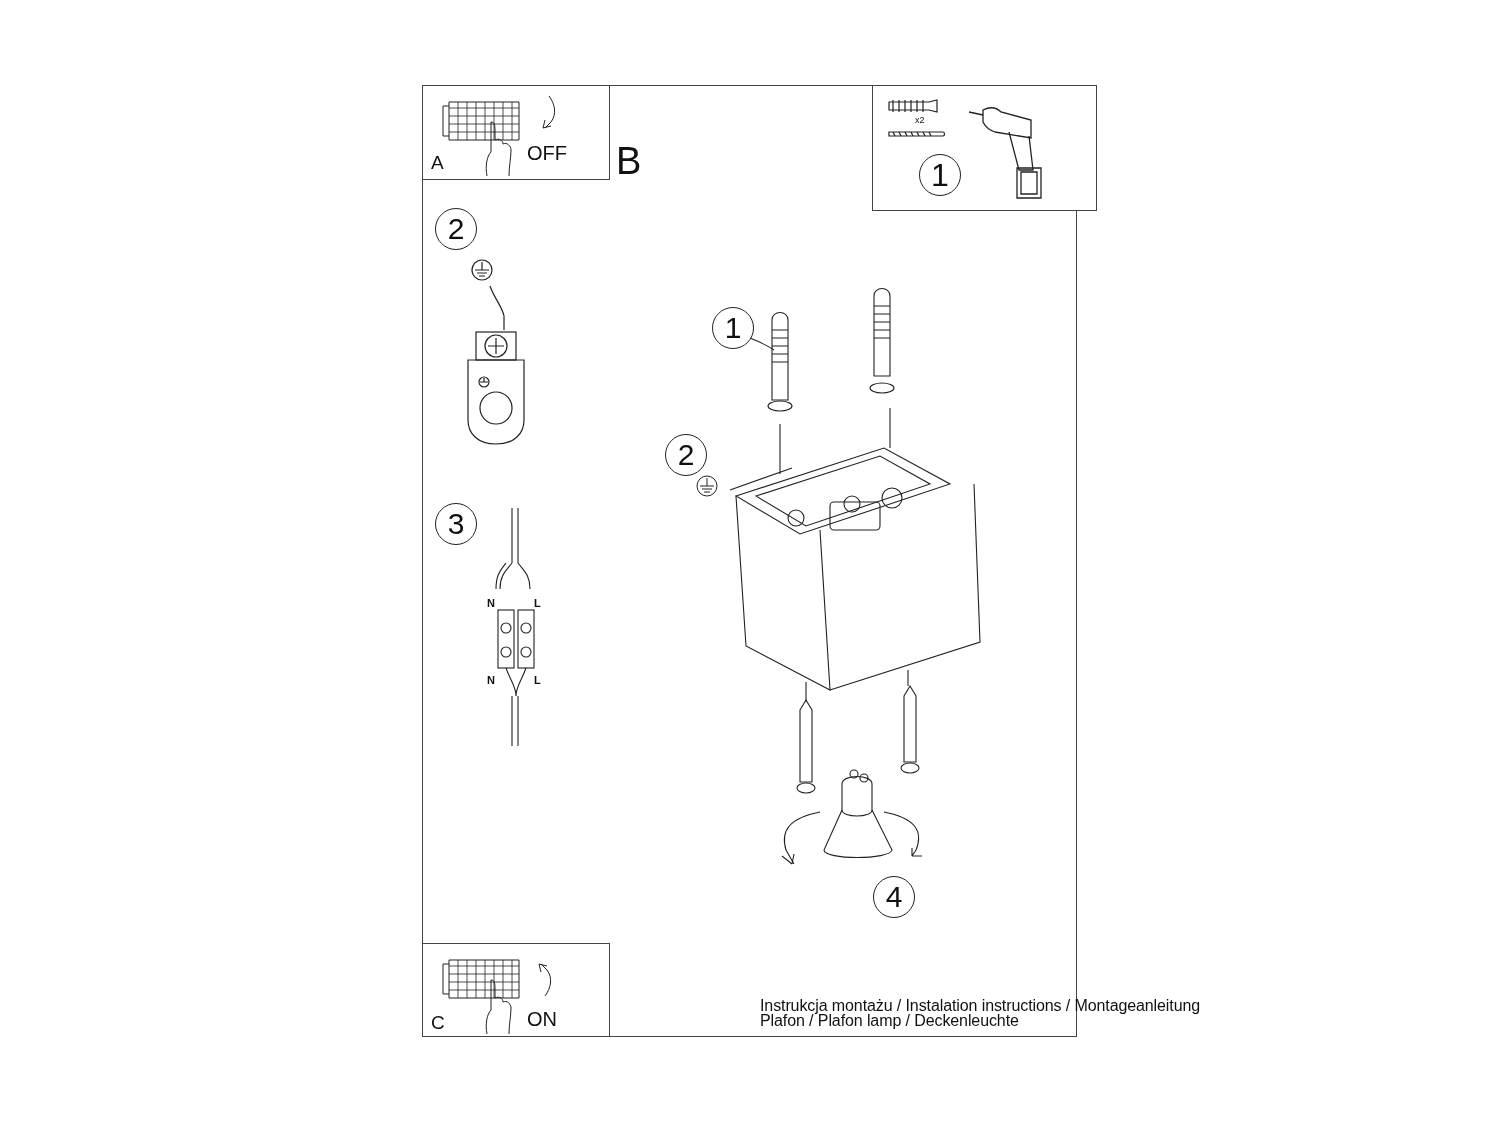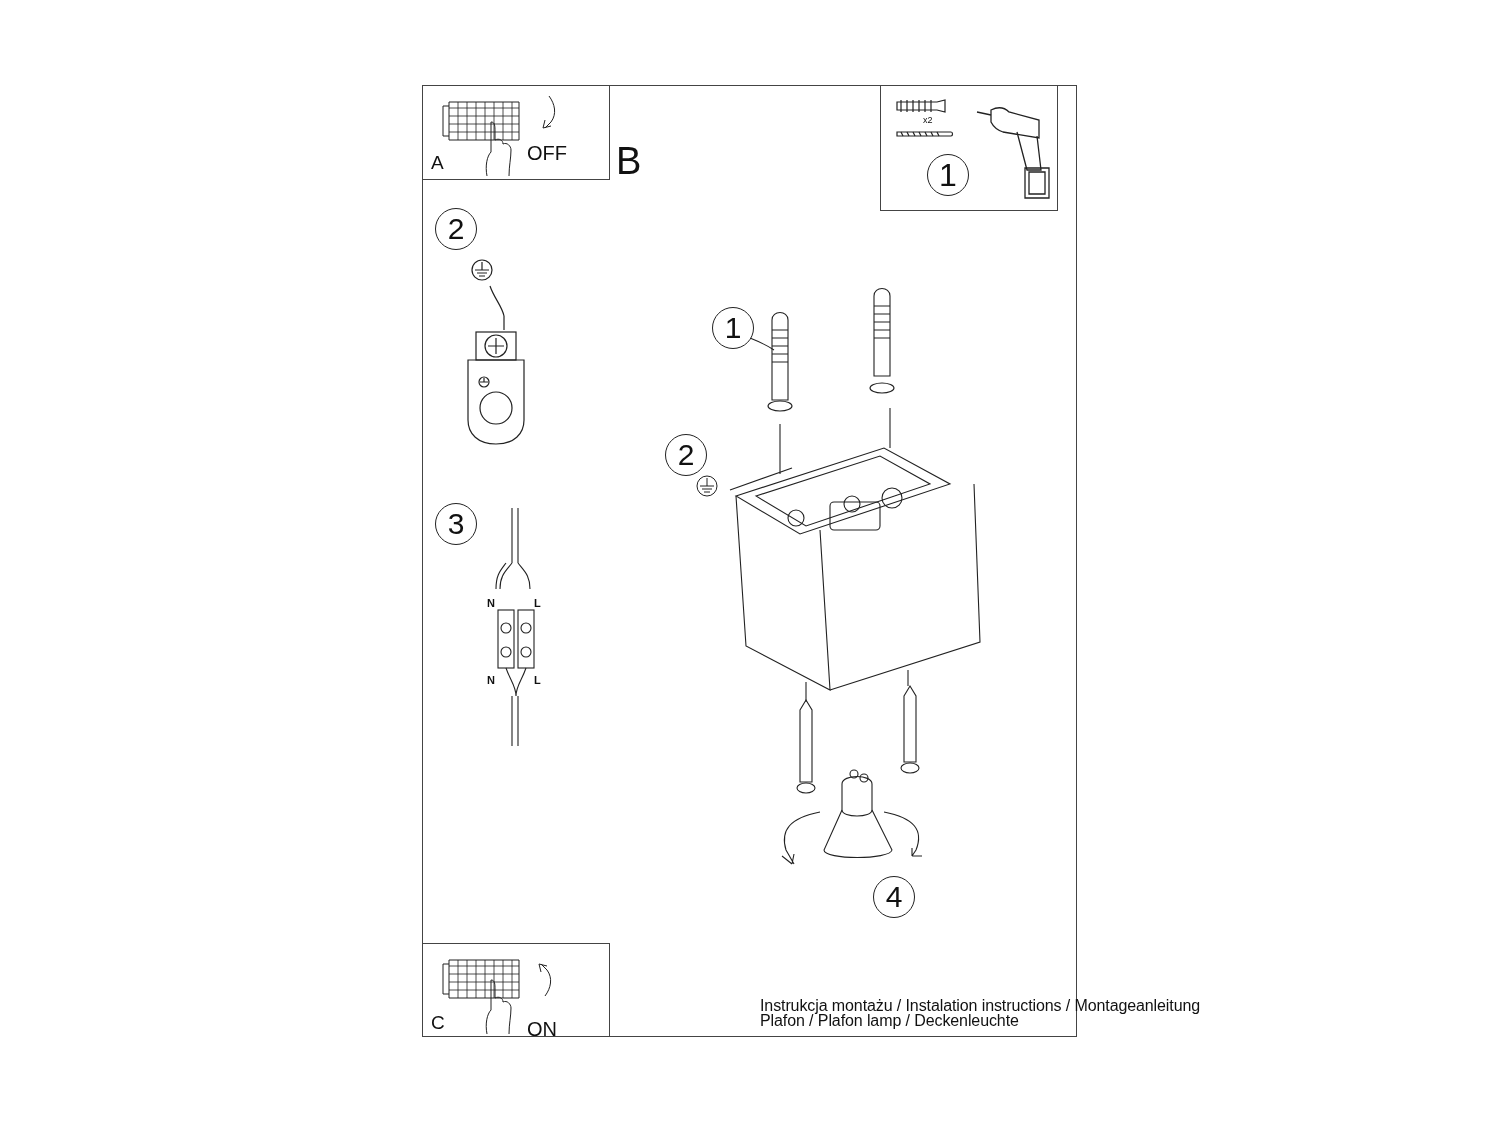--- a/index.html
+++ b/index.html
@@ -35,7 +35,7 @@
 
 <span class="lbl" style="left:616px;top:140px;font-size:38px;">B</span>
 
-<div class="box" style="left:872px;top:85px;width:178px;height:126px;margin-left:8px;">
+<div class="box" style="left:872px;top:85px;width:225px;height:126px;">
   <svg style="left:14px;top:10px;" width="60" height="44" viewBox="0 0 60 44">
     <g fill="none" stroke="#222" stroke-width="1.2">
       <path d="M2 6 h40 l8 -2 v12 l-8 -2 h-40 z"></path>

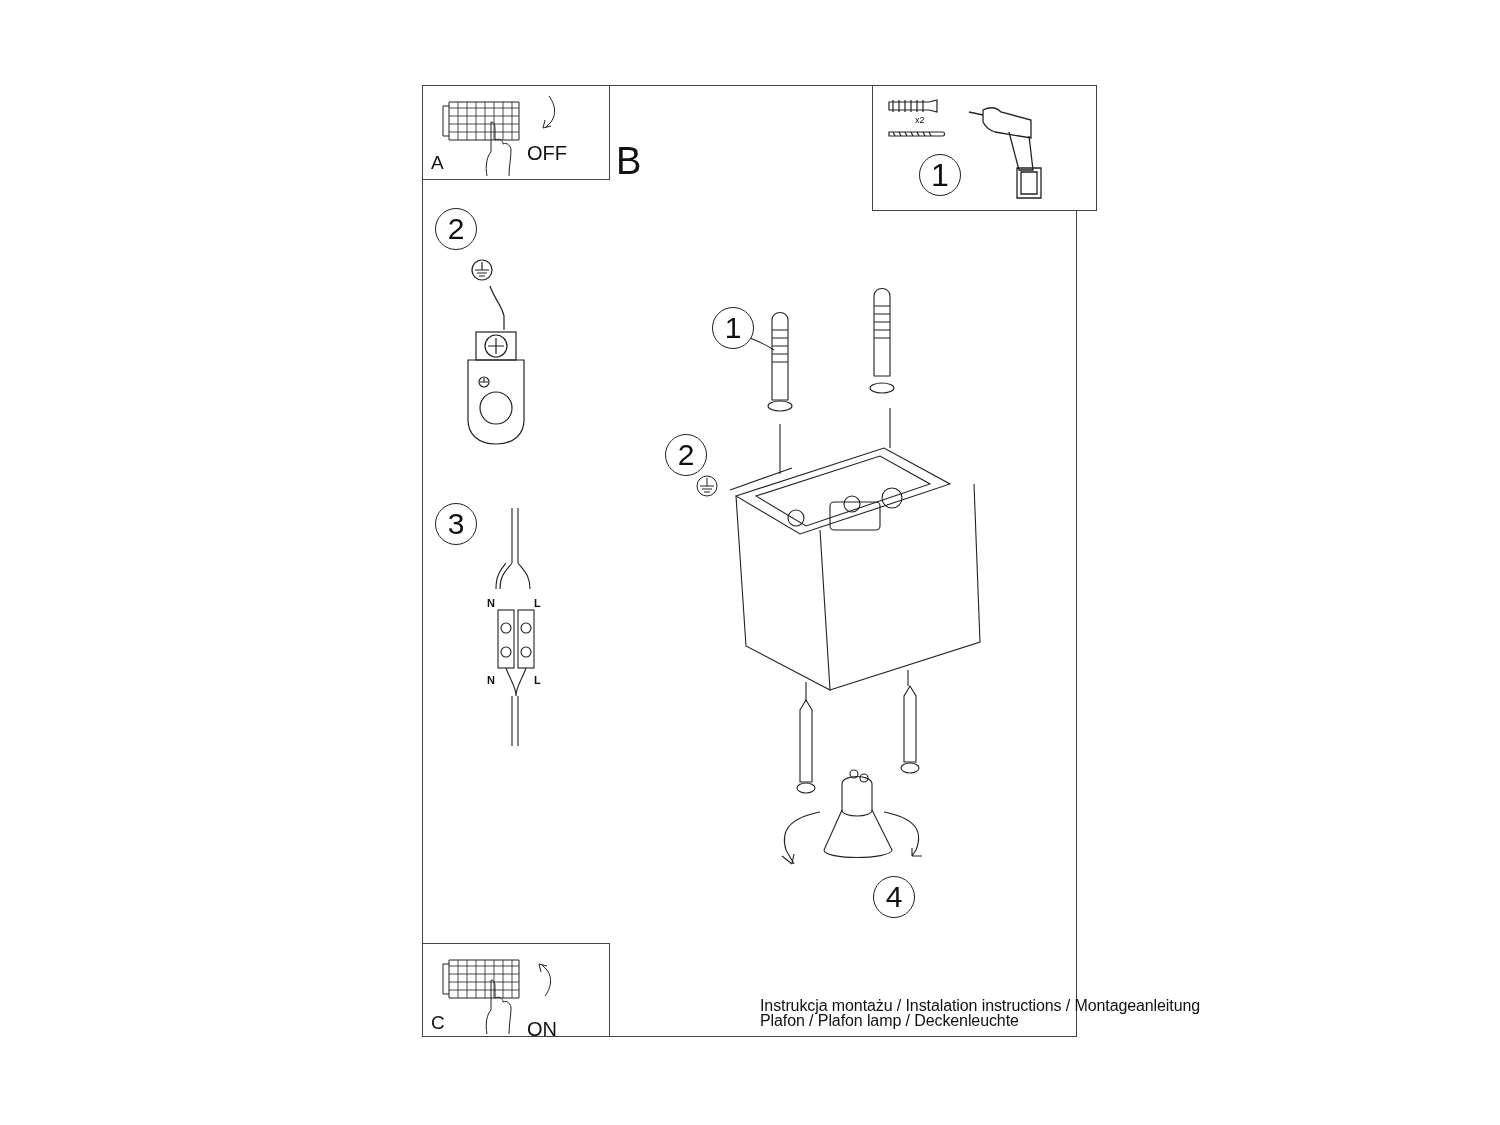--- a/index.html
+++ b/index.html
@@ -167,7 +167,7 @@
     </g>
   </svg>
   <span class="lbl" style="left:8px;top:68px;font-size:19px;">C</span>
-  <span class="lbl" style="left:104px;top:74px;font-size:20px;">ON</span>
+  <span class="lbl" style="left:104px;top:64px;font-size:20px;">ON</span>
 </div>
 
 <div class="footer">

